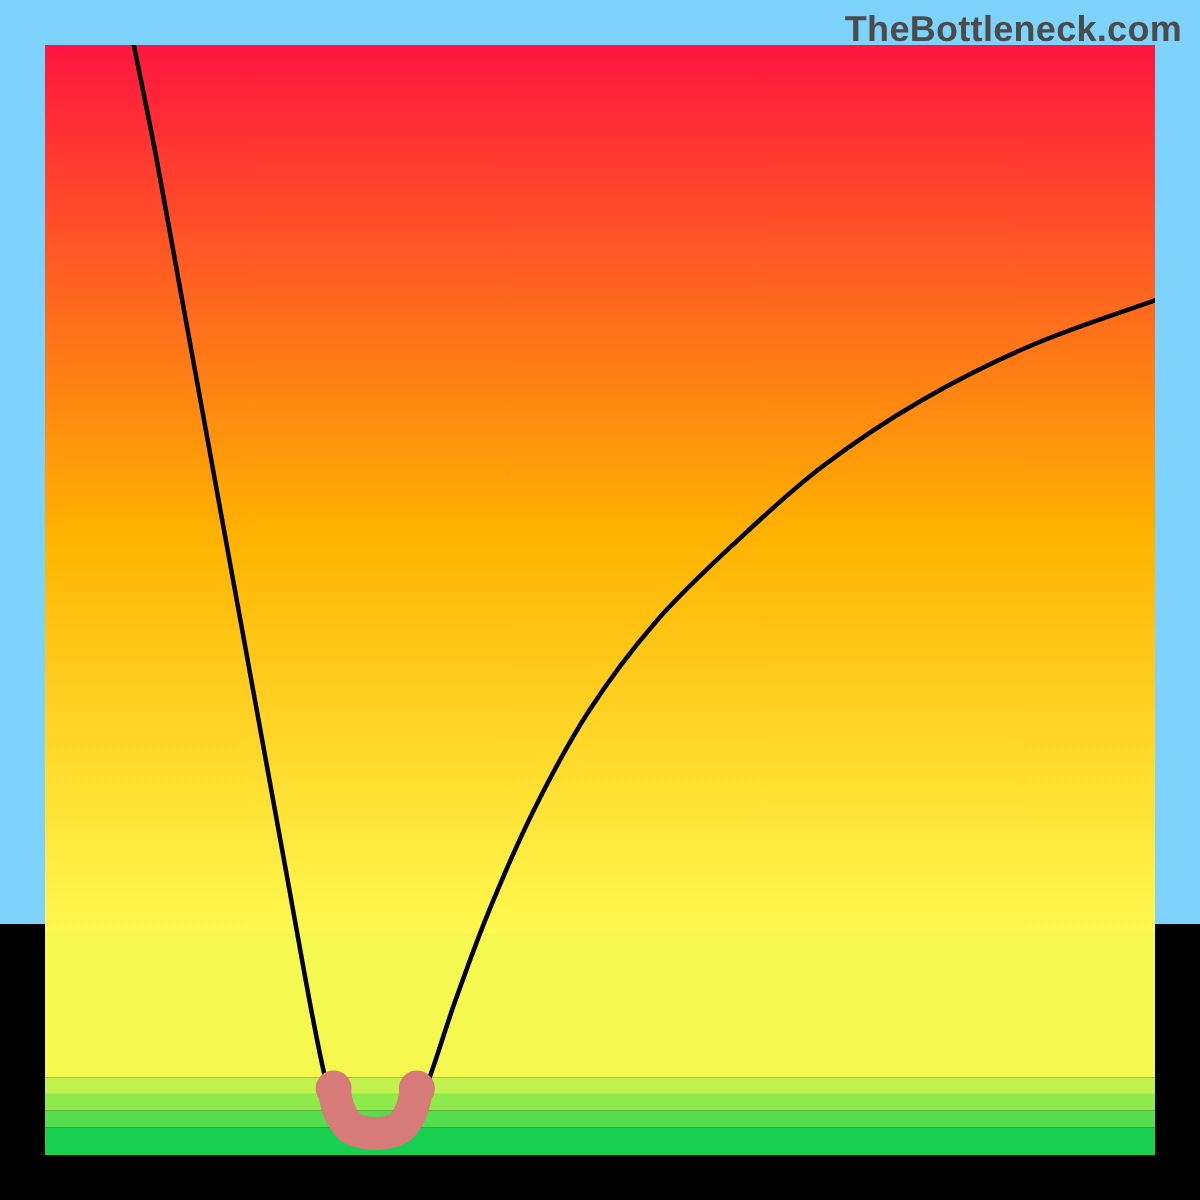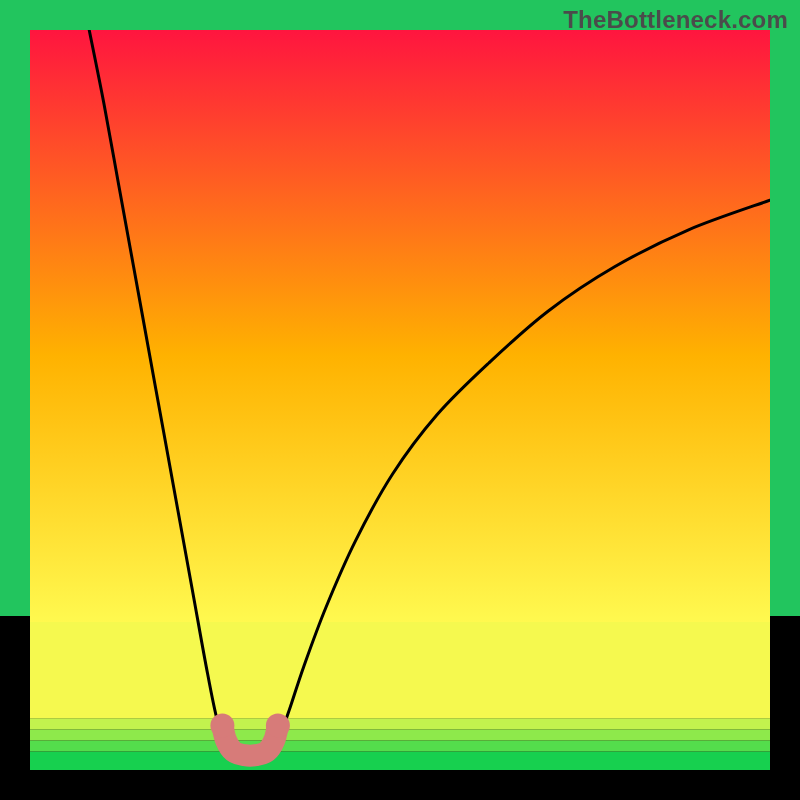--- a/index.html
+++ b/index.html
@@ -15,7 +15,7 @@
     position: relative;
     width: 800px;
     height: 616px;
-    background: #22c55e;
+    background: #7dd3fc;
   }
   #plot-area {
     position: absolute;

